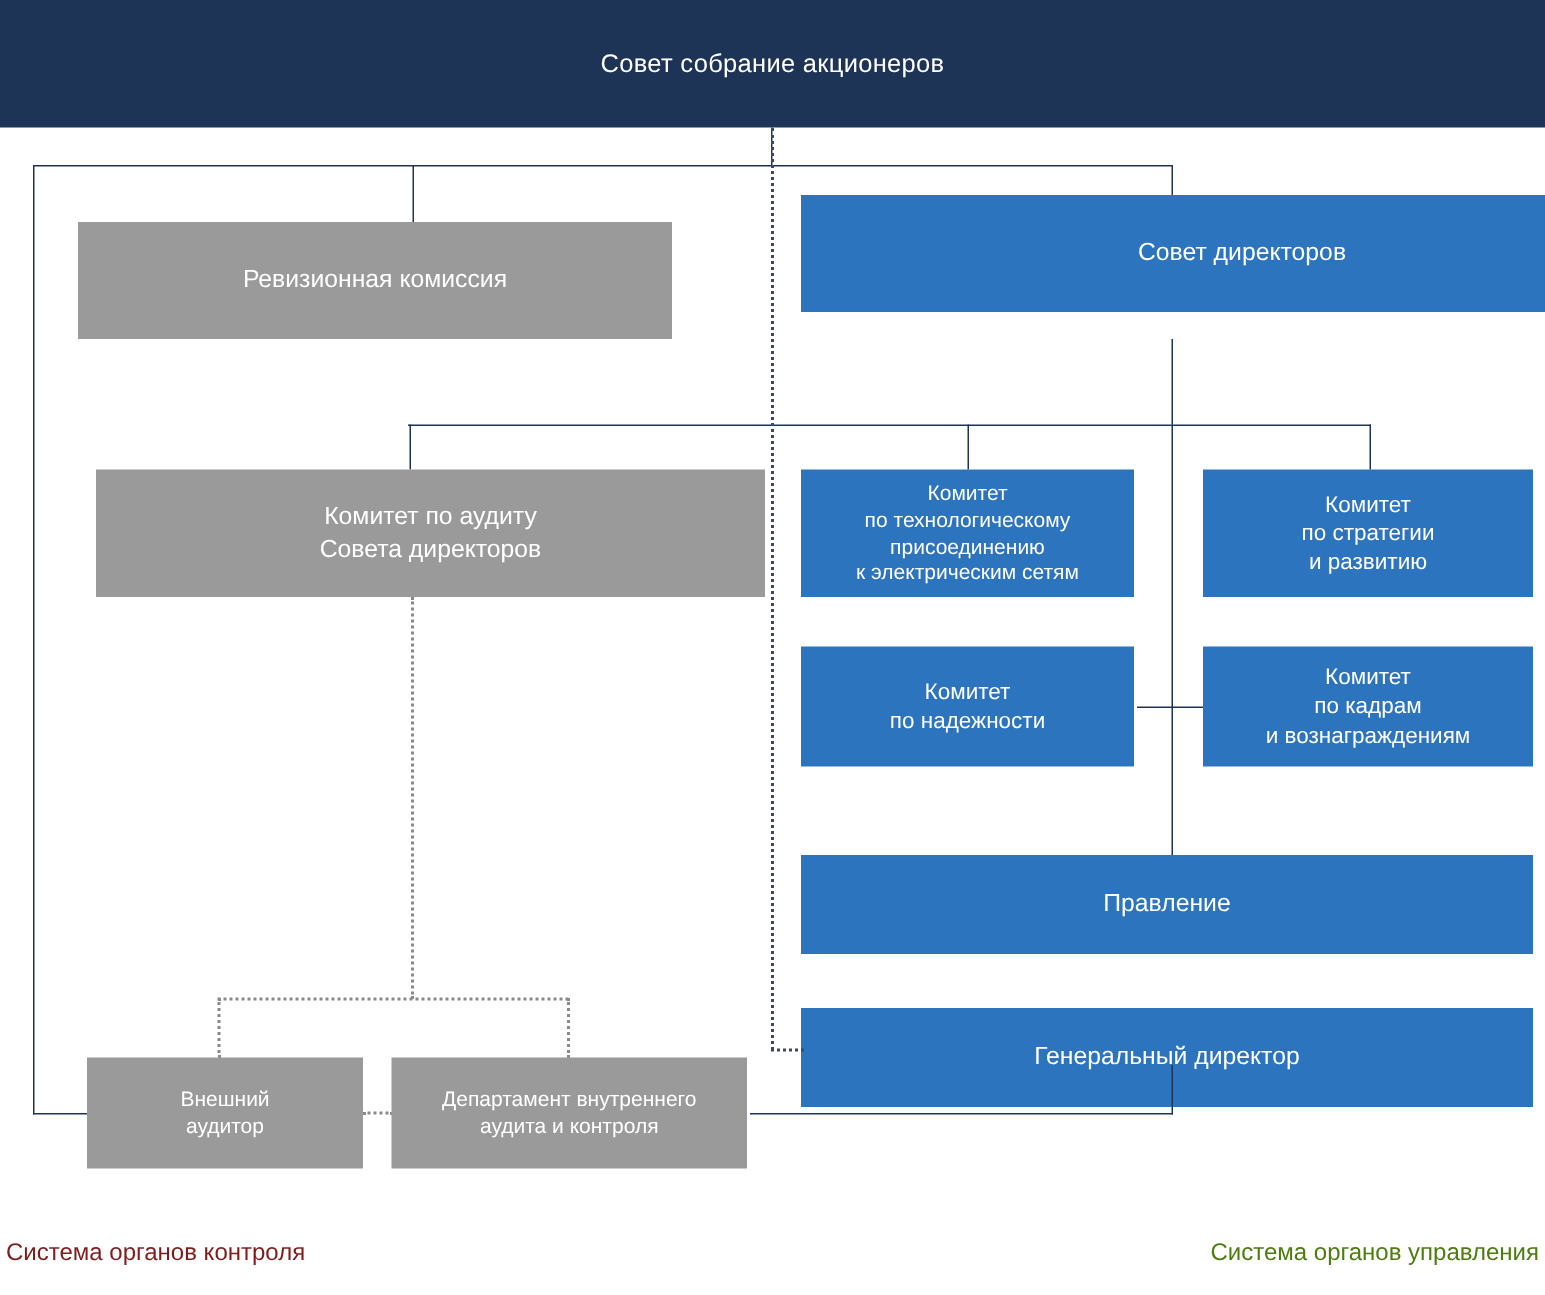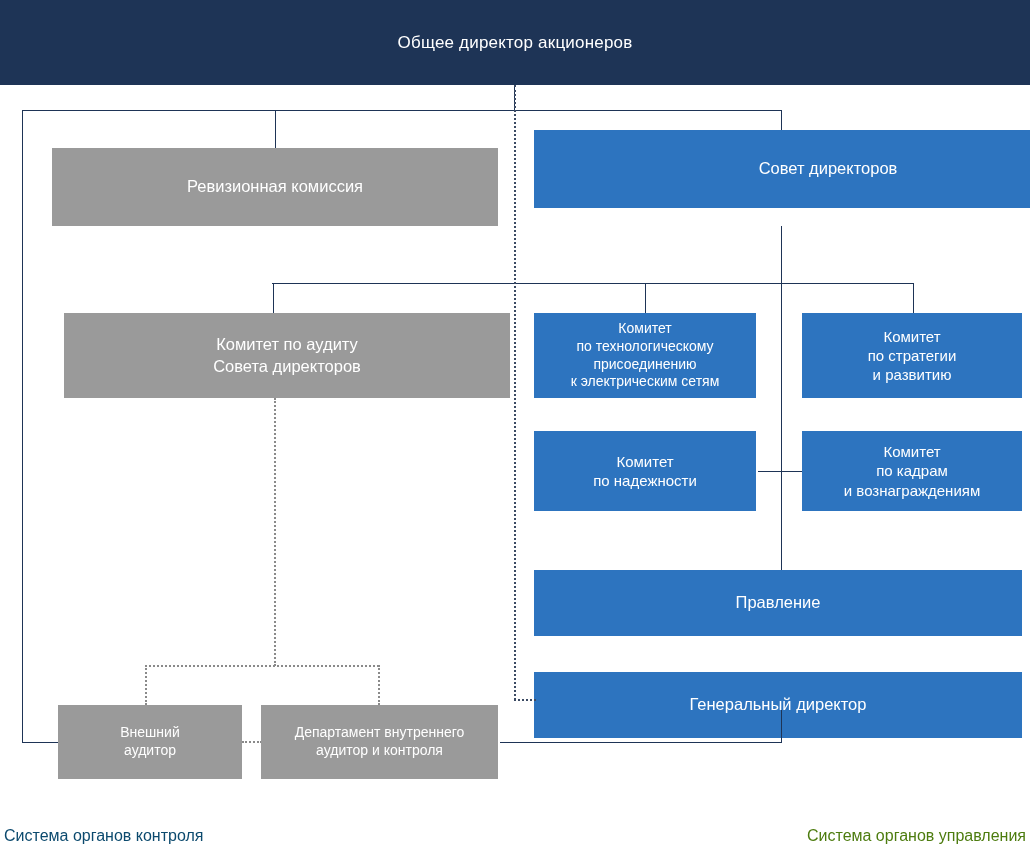--- a/index.html
+++ b/index.html
@@ -67,7 +67,7 @@
 <div id="stage">
 
   <div class="header">
-    <span class="header-title">Общее директор акционеров</span>
+    <span class="header-title">Совет собрание акционеров</span>
   </div>
 
   <div class="ln ln-v" style="left:514px;top:85px;height:25px;"></div>

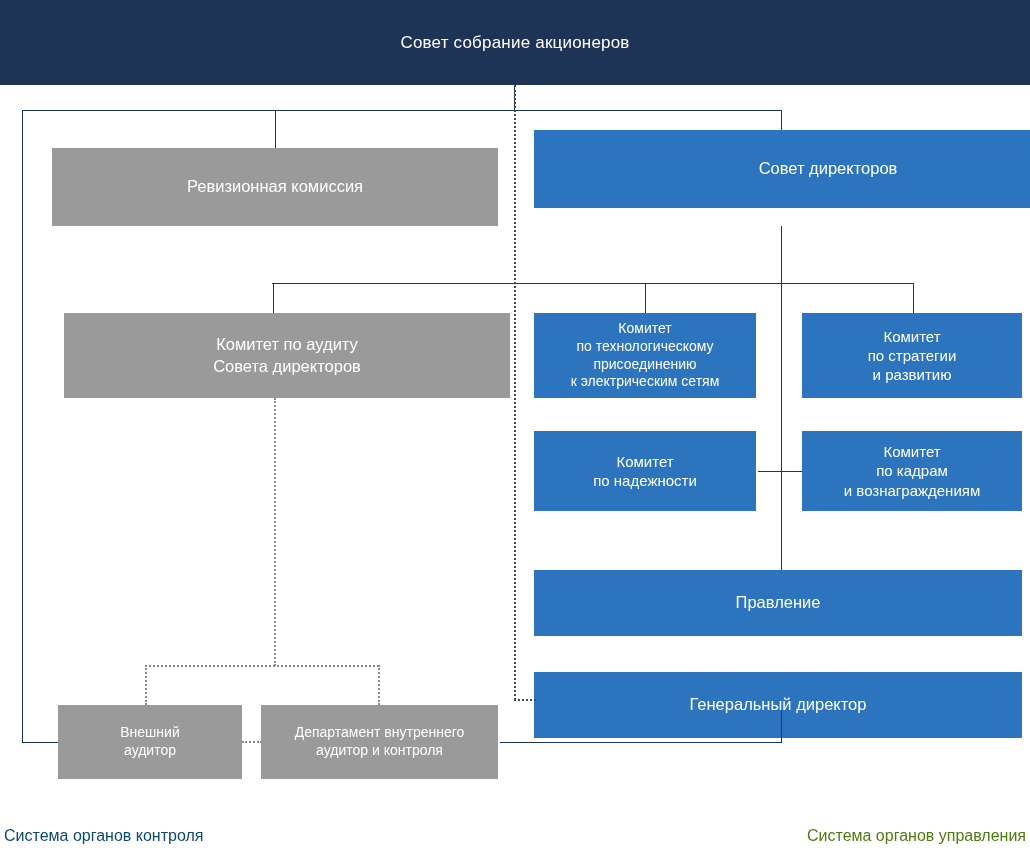--- a/index.html
+++ b/index.html
@@ -81,7 +81,7 @@
   <div class="ln ln-v" style="left:22px;top:110px;height:633px;"></div>
   <div class="ln ln-h" style="left:22px;top:742px;width:36px;"></div>
 
-  <div class="box box-gray fs17" style="left:52px;top:148px;width:446px;height:78px;">
+  <div class="box box-gray fs17" style="left:52px;top:148px;width:396px;height:78px;">
     <span class="lbl">Ревизионная комиссия</span>
   </div>
 

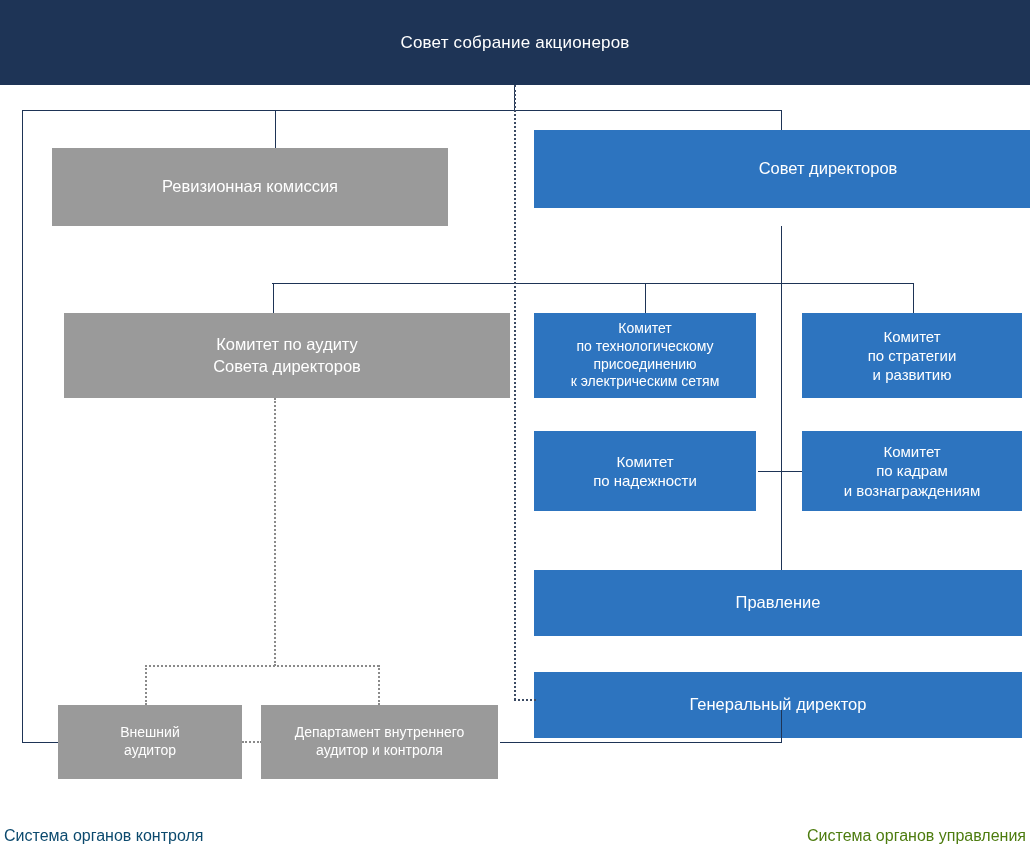--- a/index.html
+++ b/index.html
@@ -158,7 +158,7 @@
 
   <div class="box box-gray fs14" style="left:261px;top:705px;width:237px;height:74px;">
     <span class="lbl">Департамент внутреннего
-аудитор и контроля</span>
+аудита и контроля</span>
   </div>
 
   <div class="legend legend-left">Система органов контроля</div>

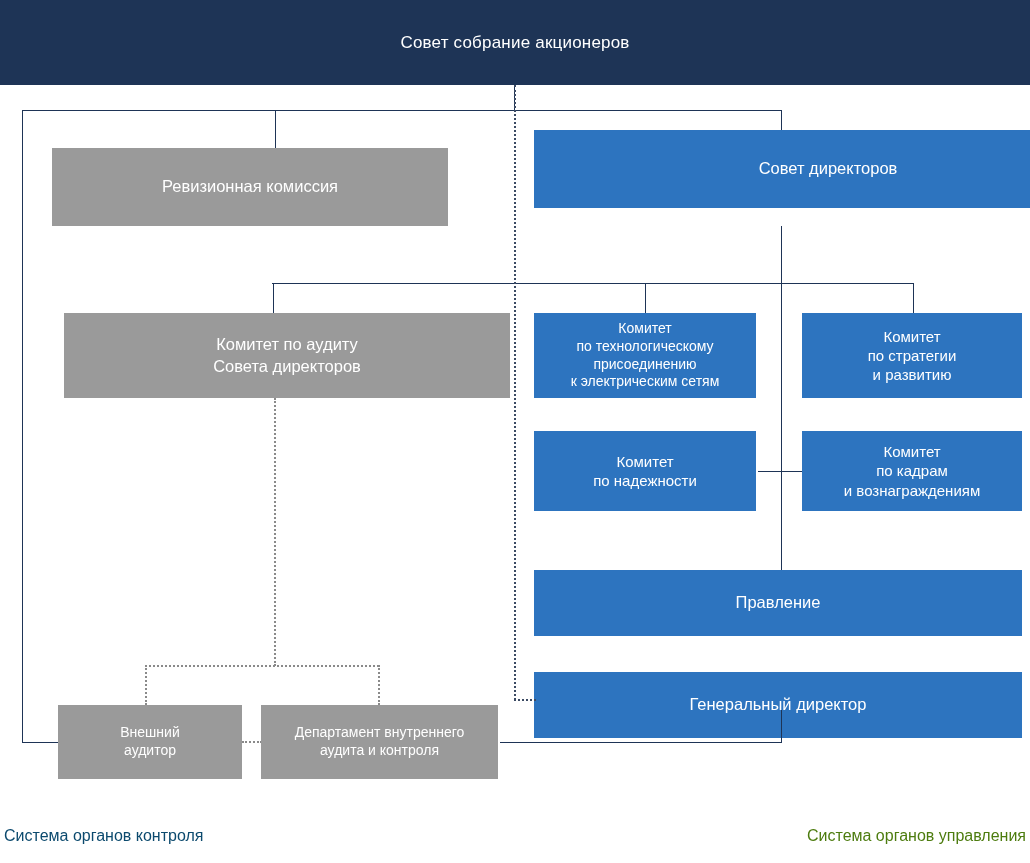--- a/index.html
+++ b/index.html
@@ -58,7 +58,7 @@
   .legend{
     position:absolute;bottom:18px;font-size:16px;white-space:nowrap;
   }
-  .legend-left{left:4px;color:#0c4a6e;}
+  .legend-left{left:4px;color:#7f1d1d;}
   .legend-right{right:4px;color:#4d7c0f;font-weight:normal;}
 </style>
 </head>

